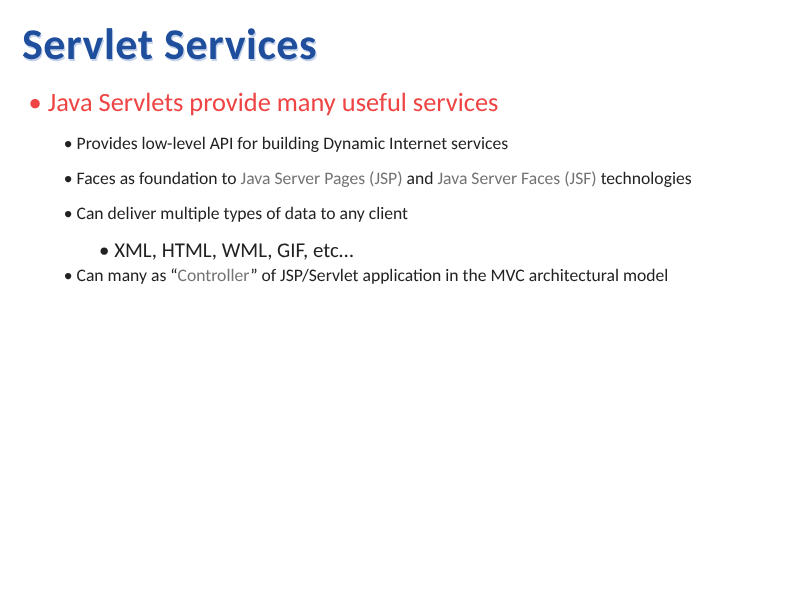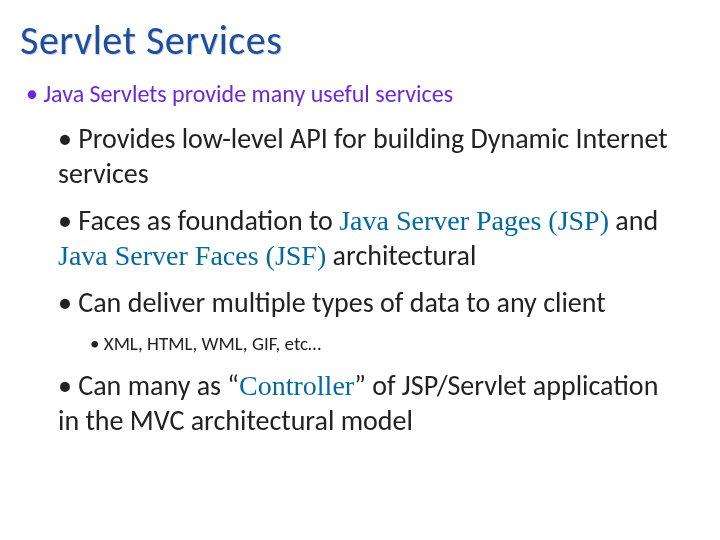--- a/index.html
+++ b/index.html
@@ -13,7 +13,7 @@
     }
     .slide-title {
       font-size: 40px;
-      font-weight: 400;
+      font-weight: 700;
       color: #1f4e9c;
       text-shadow: 1px 1px 0 rgba(155,180,220,0.6);
       margin-bottom: 14px;

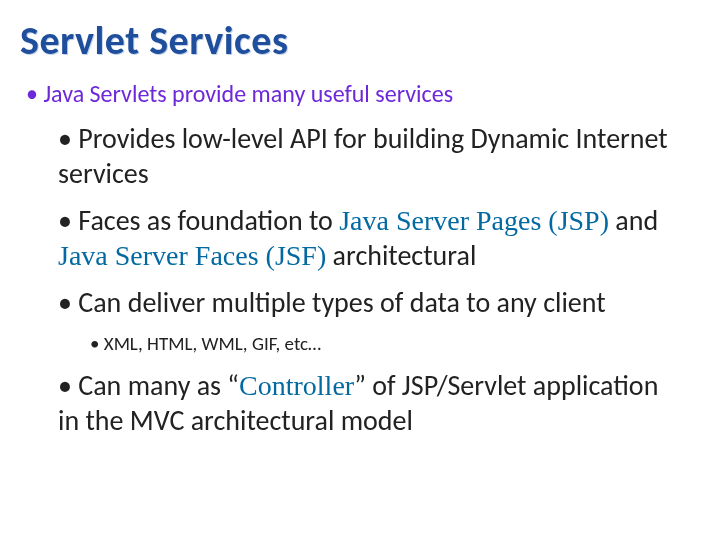--- a/index.html
+++ b/index.html
@@ -21,7 +21,7 @@
     }
     .lvl1 {
       font-size: 24px;
-      color: #6d28d9;
+      color: #ef4444;
       margin-left: 6px;
       margin-bottom: 12px;
       line-height: 1.25;

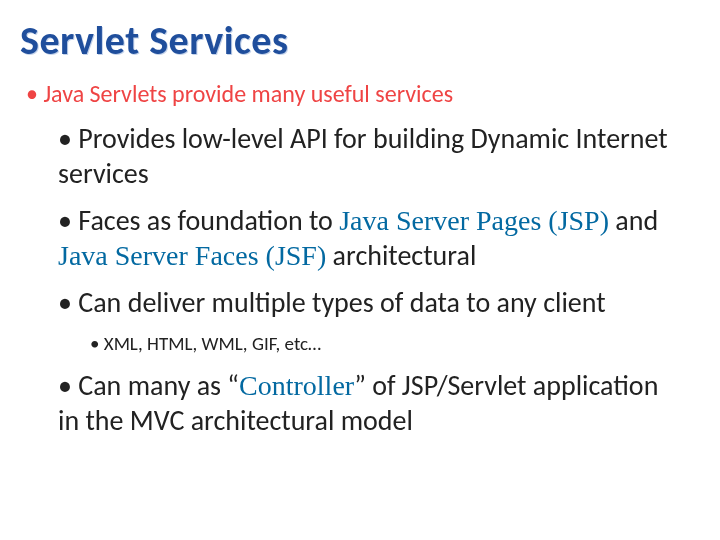--- a/index.html
+++ b/index.html
@@ -30,7 +30,7 @@
       content: "• ";
     }
     .lvl2 {
-      font-size: 28px;
+      font-size: 16px;
       color: #222;
       margin-left: 38px;
       margin-bottom: 12px;

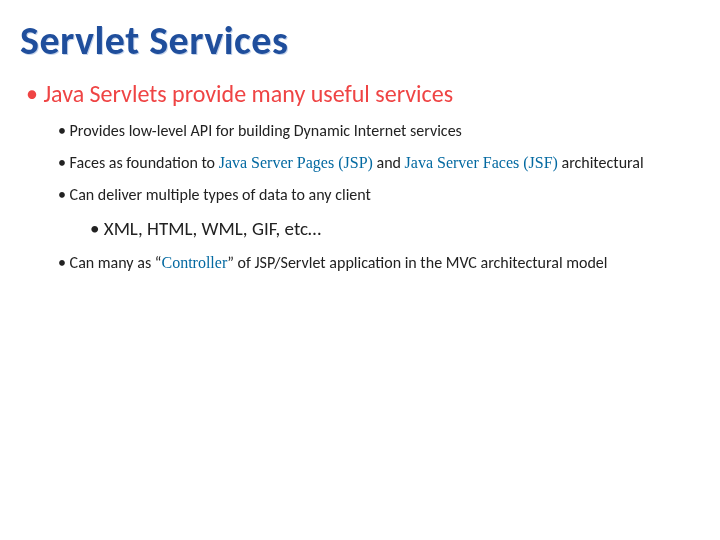--- a/index.html
+++ b/index.html
@@ -51,8 +51,7 @@
       content: "• ";
     }
     .hl {
-      color: #0369a1;
-      font-family: Liberation Serif, serif;
+      color: #737373;
     }
   </style>
 </head>

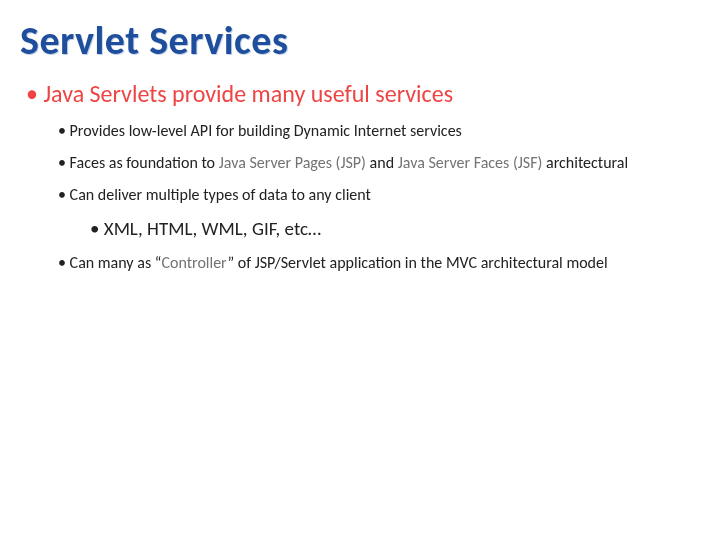--- a/index.html
+++ b/index.html
@@ -63,7 +63,7 @@
 
 <div class="lvl2">Provides low-level API for building Dynamic Internet services</div>
 
-<div class="lvl2"><span>Faces as foundation to </span><span class="hl">Java Server Pages (JSP)</span><span> and </span><span class="hl">Java Server Faces (JSF)</span><span> architectural</span></div>
+<div class="lvl2"><span>Faces as foundation to </span><span class="hl">Java Server Pages (JSP)</span><span> and </span><span class="hl">Java Server Faces (JSF)</span><span> technologies</span></div>
 
 <div class="lvl2">Can deliver multiple types of data to any client</div>
 

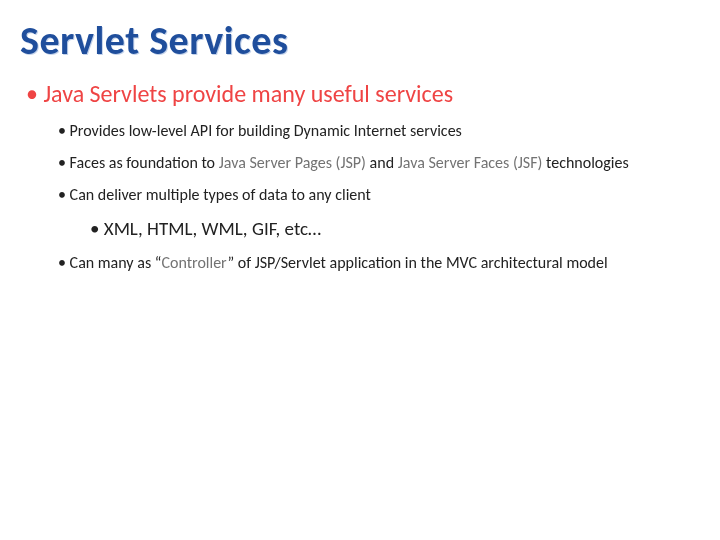--- a/index.html
+++ b/index.html
@@ -44,7 +44,6 @@
       font-size: 19px;
       color: #222;
       margin-left: 70px;
-      margin-bottom: 12px;
       line-height: 1.25;
     }
     .lvl3::before {

